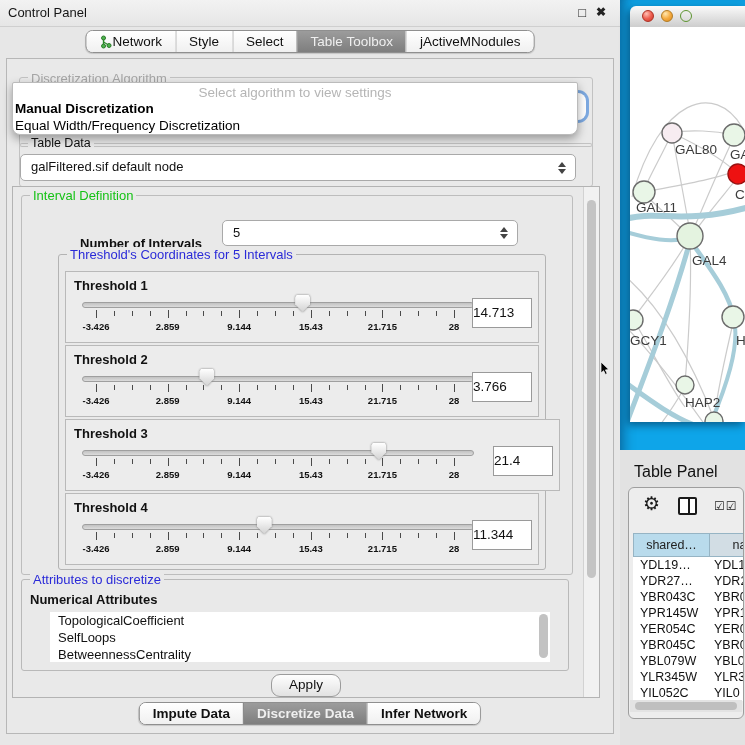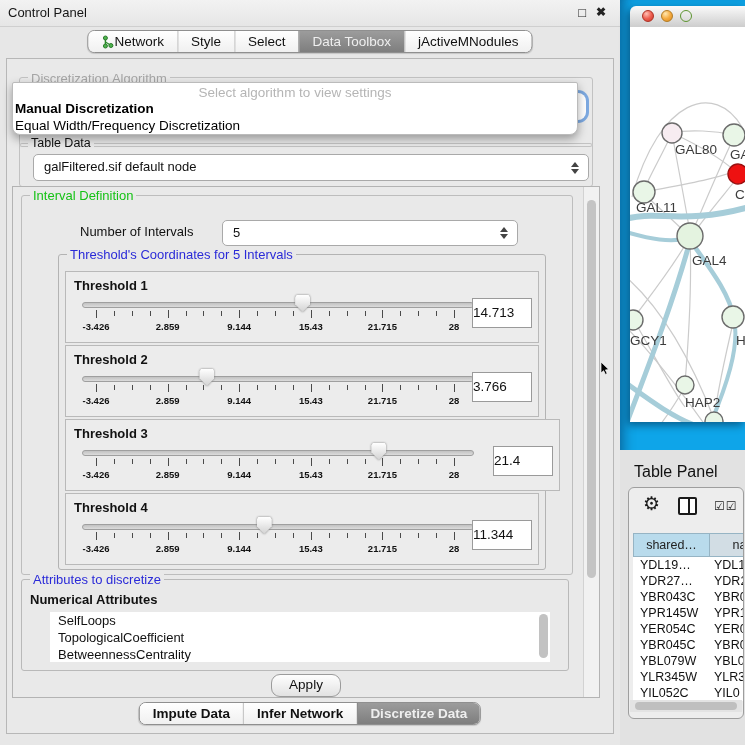--- a/index.html
+++ b/index.html
@@ -162,7 +162,7 @@
       <span>Select</span>
     </div>
     <div class="segment selected">
-      <span>Data Toolbox</span>
+      <span>Table Toolbox</span>
     </div>
     <div class="segment">
       <span>jActiveMNodules</span>

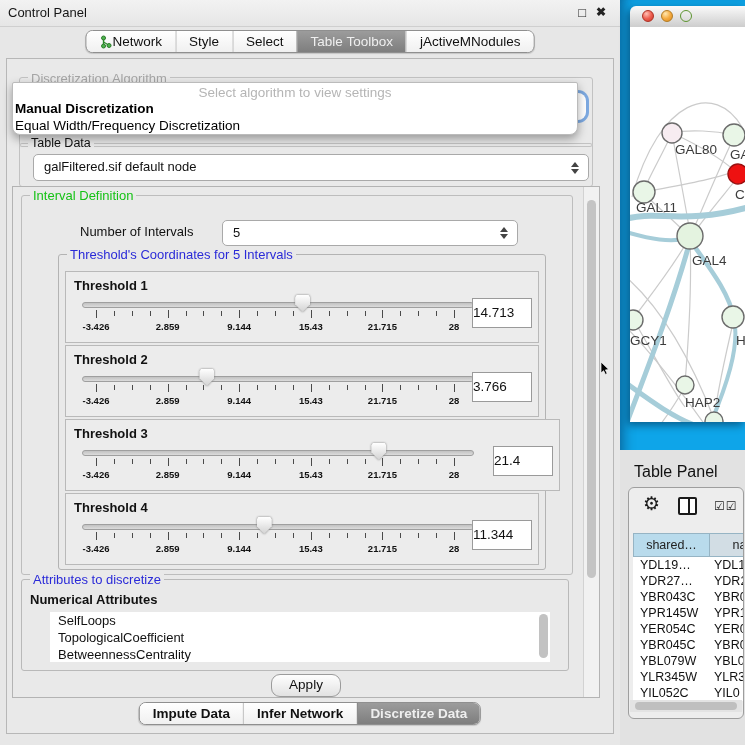--- a/index.html
+++ b/index.html
@@ -54,7 +54,7 @@
     border-left:4px solid transparent;border-right:4px solid transparent;border-bottom:5px solid #444;}
   .stepper .down{position:absolute;bottom:0;left:0;width:0;height:0;
     border-left:4px solid transparent;border-right:4px solid transparent;border-top:5px solid #444;}
-  .td-combo{left:13px;top:10px;width:554px;height:25px;}
+  .td-combo{left:0;top:10px;width:554px;height:25px;}
   
   .viewport{position:absolute;left:5px;top:127px;width:586px;height:510px;
     border:1px solid #b3b3b3;background:#e9e9e9;overflow:hidden;}

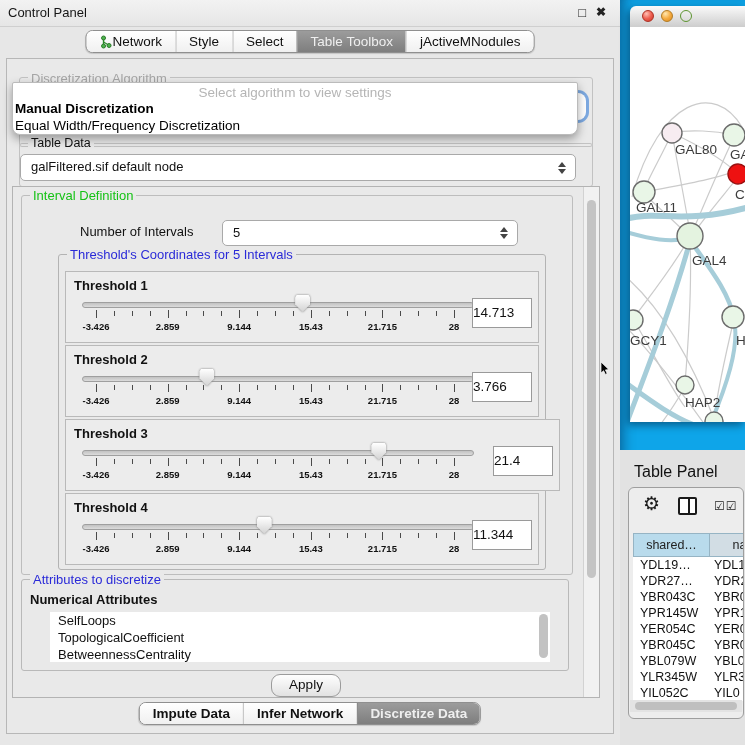--- a/index.html
+++ b/index.html
@@ -64,7 +64,7 @@
     background:#c4c4c4;border-radius:5px;}
   .iv-group{left:8px;top:8px;width:550px;height:378px;border-color:#bdbdbd;}
   .iv-group > .group-label{color:#15c215;}
-  .num-label{position:absolute;left:58px;top:28px;font-size:13px;font-weight:normal;color:#111;}
+  .num-label{position:absolute;left:58px;top:40px;font-size:13px;font-weight:bold;color:#111;}
   .num-combo{left:200px;top:24px;width:294px;height:24px;}
   .thr-group{position:absolute;left:36px;top:58px;width:486px;height:314px;
     border:1px solid #b3b3b3;border-radius:3px;}

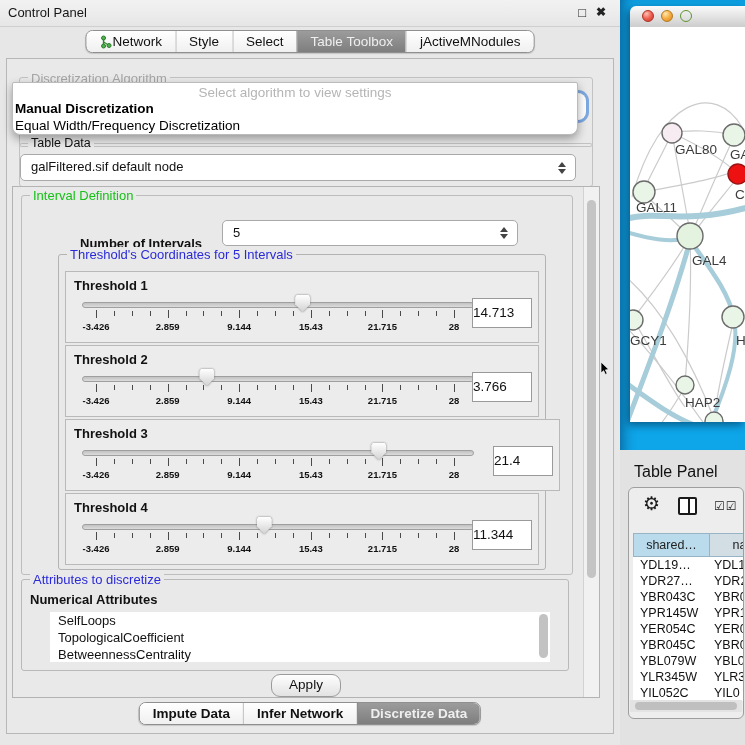--- a/index.html
+++ b/index.html
@@ -363,8 +363,8 @@
         <span class="attr-list-label">Numerical Attributes</span>
         <div class="attr-list">
           <div class="attr-scroll"></div>
-        <div class="attr-item">SelfLoops</div>
-            <div class="attr-item">TopologicalCoefficient</div>
+        <div class="attr-item">TopologicalCoefficient</div>
+            <div class="attr-item">SelfLoops</div>
             <div class="attr-item">BetweennessCentrality</div>
           </div>
       </div>

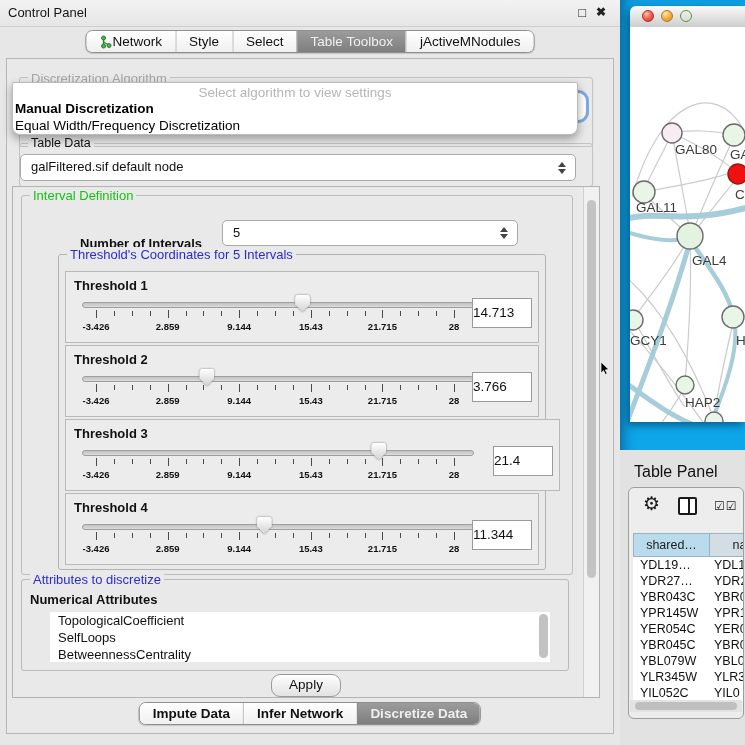--- a/index.html
+++ b/index.html
@@ -381,11 +381,11 @@
     <div class="segment">
       <span>Impute Data</span>
     </div>
+    <div class="segment selected">
+      <span>Discretize Data</span>
+    </div>
     <div class="segment">
       <span>Infer Network</span>
-    </div>
-    <div class="segment selected">
-      <span>Discretize Data</span>
     </div>
   </div>
 </div>

